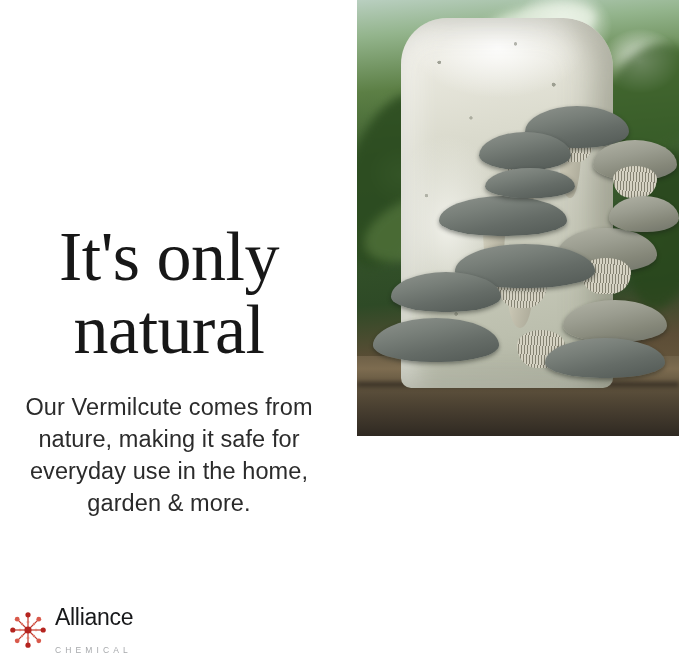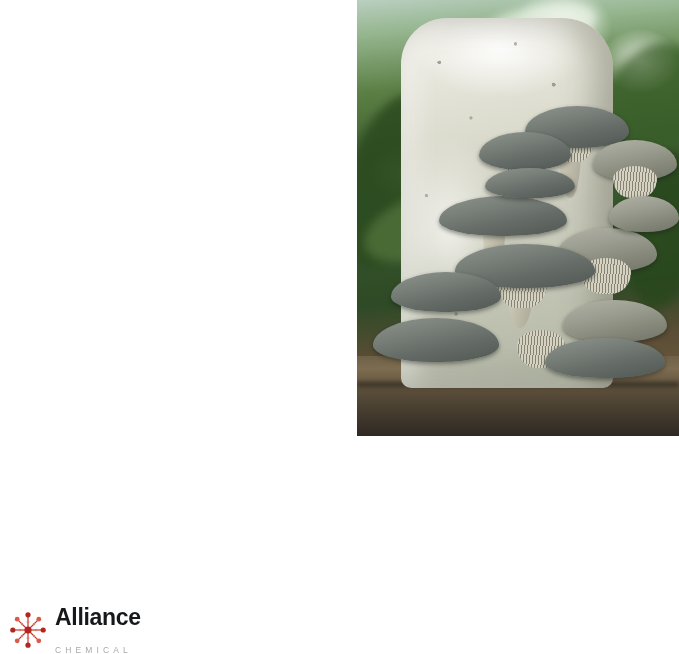--- a/index.html
+++ b/index.html
@@ -223,6 +223,21 @@
 
 <div class="ad-card">
 
+  <div class="copy-block">
+
+    <h1 class="headline">
+      <span class="hl-line hl-line-1">It's only</span>
+      <span class="hl-line hl-line-2">natural</span>
+    </h1>
+
+    <p class="subcopy">
+      <span class="sc-line">Our Vermilcute comes from</span>
+      <span class="sc-line">nature, making it safe for</span>
+      <span class="sc-line">everyday use in the home,</span>
+      <span class="sc-line">garden &amp; more.</span>
+    </p>
+
+  </div>
 
   <div class="photo-frame">
     <div class="photo-inner">

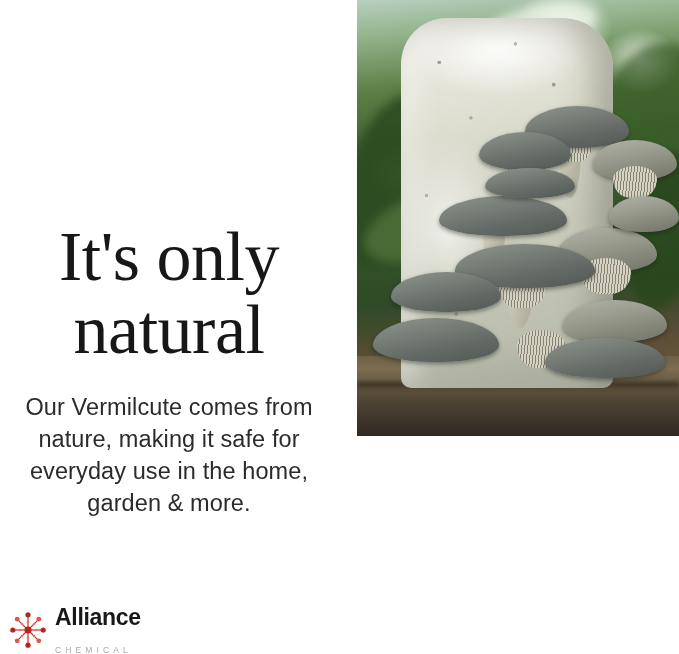--- a/index.html
+++ b/index.html
@@ -205,7 +205,7 @@
   .logo-name {
     font-family: "Liberation Sans", "DejaVu Sans", sans-serif;
     font-size: 23px;
-    font-weight: 700;
+    font-weight: 400;
     color: #17181a;
     letter-spacing: -0.3px;
   }

